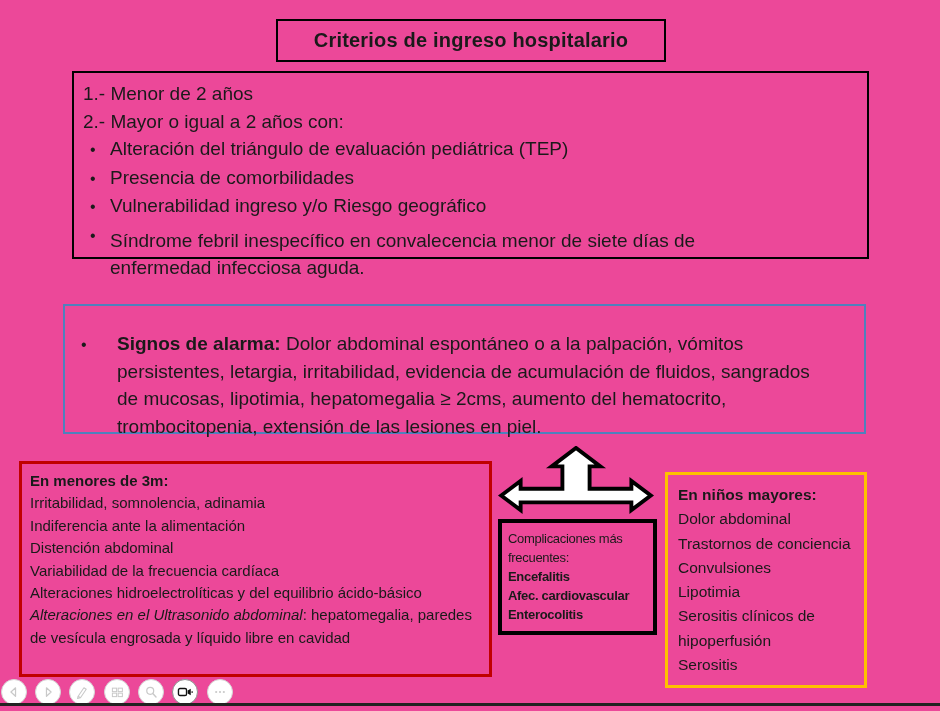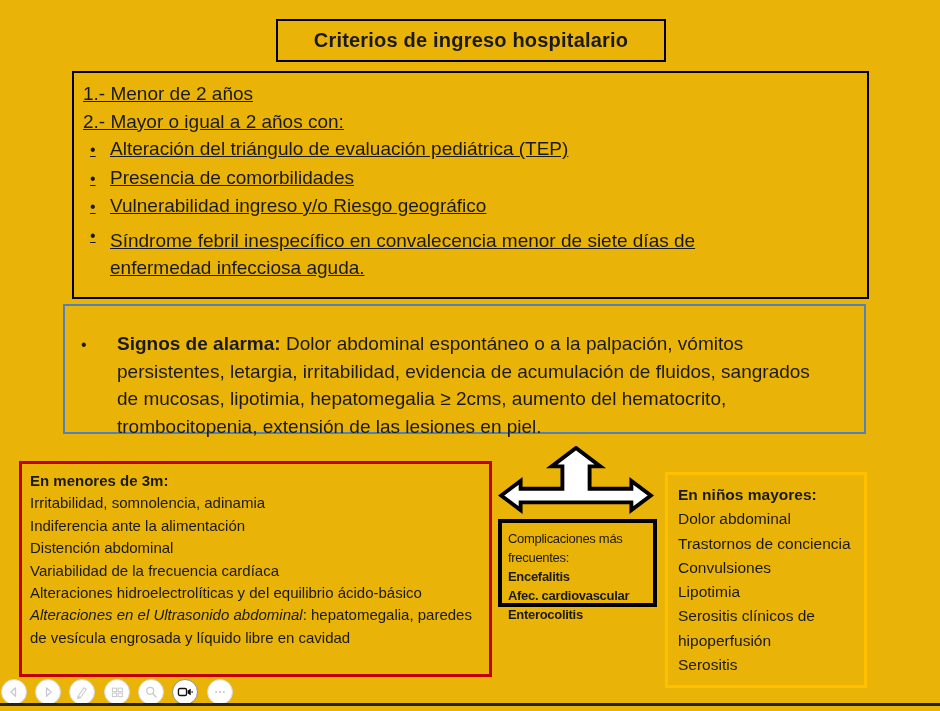--- a/index.html
+++ b/index.html
@@ -4,7 +4,7 @@
 <style>
   * { margin:0; padding:0; box-sizing:border-box; }
   body { background:#ffffff; font-family:"Liberation Sans", sans-serif; color:#1a1a1a; }
-  .stage { position:relative; width:940px; height:711px; background:#eab308; overflow:hidden; }
+  .stage { position:relative; width:940px; height:711px; background:#ec4899; overflow:hidden; }
 
   
   .title-box { position:absolute; left:276px; top:19px; width:390px; height:43px;

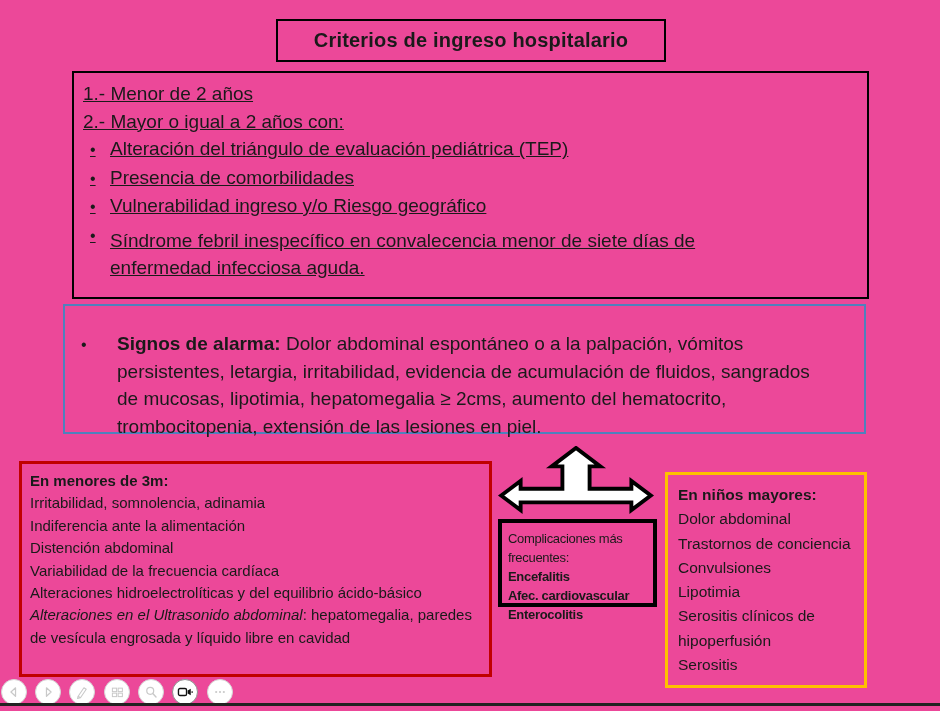--- a/index.html
+++ b/index.html
@@ -12,8 +12,8 @@
   .title-box span { font-size:20px; font-weight:bold; letter-spacing:0.2px; }
 
   
-  .admission-box { position:absolute; left:72px; top:71px; width:797px; height:228px;
-    border:2.5px solid #000; padding:7px 10px 0 9px; font-size:19px; line-height:27.5px;text-decoration:underline; }
+  .admission-box { position:absolute; left:72px; top:71px; width:797px; height:188px;
+    border:2.5px solid #000; padding:7px 10px 0 9px; font-size:19px; line-height:27.5px; }
   .abullet { display:flex; }
   .abullet .dot { width:27px; padding-left:7px; }
   .abullet .dot::before { content:"•"; font-size:16px; }

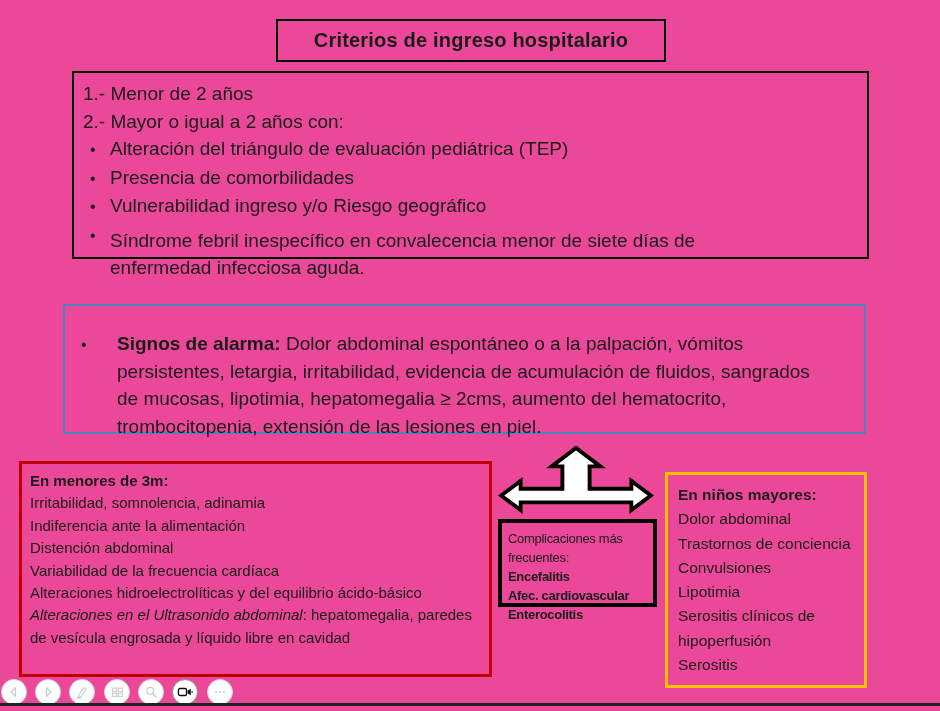--- a/index.html
+++ b/index.html
@@ -39,7 +39,7 @@
   .arrow-wrap { position:absolute; left:497px; top:446px; width:158px; height:68px; }
 
   
-  .complications-box { position:absolute; left:498px; top:519px; width:159px; height:88px;
+  .complications-box { position:absolute; left:498px; top:519px; width:159px; height:116px;
     border:4px solid #000; padding:6px 4px 0 6px; font-size:13px; line-height:19px; letter-spacing:-0.3px; }
   .complications-box .item { font-weight:bold; white-space:nowrap; }
 

